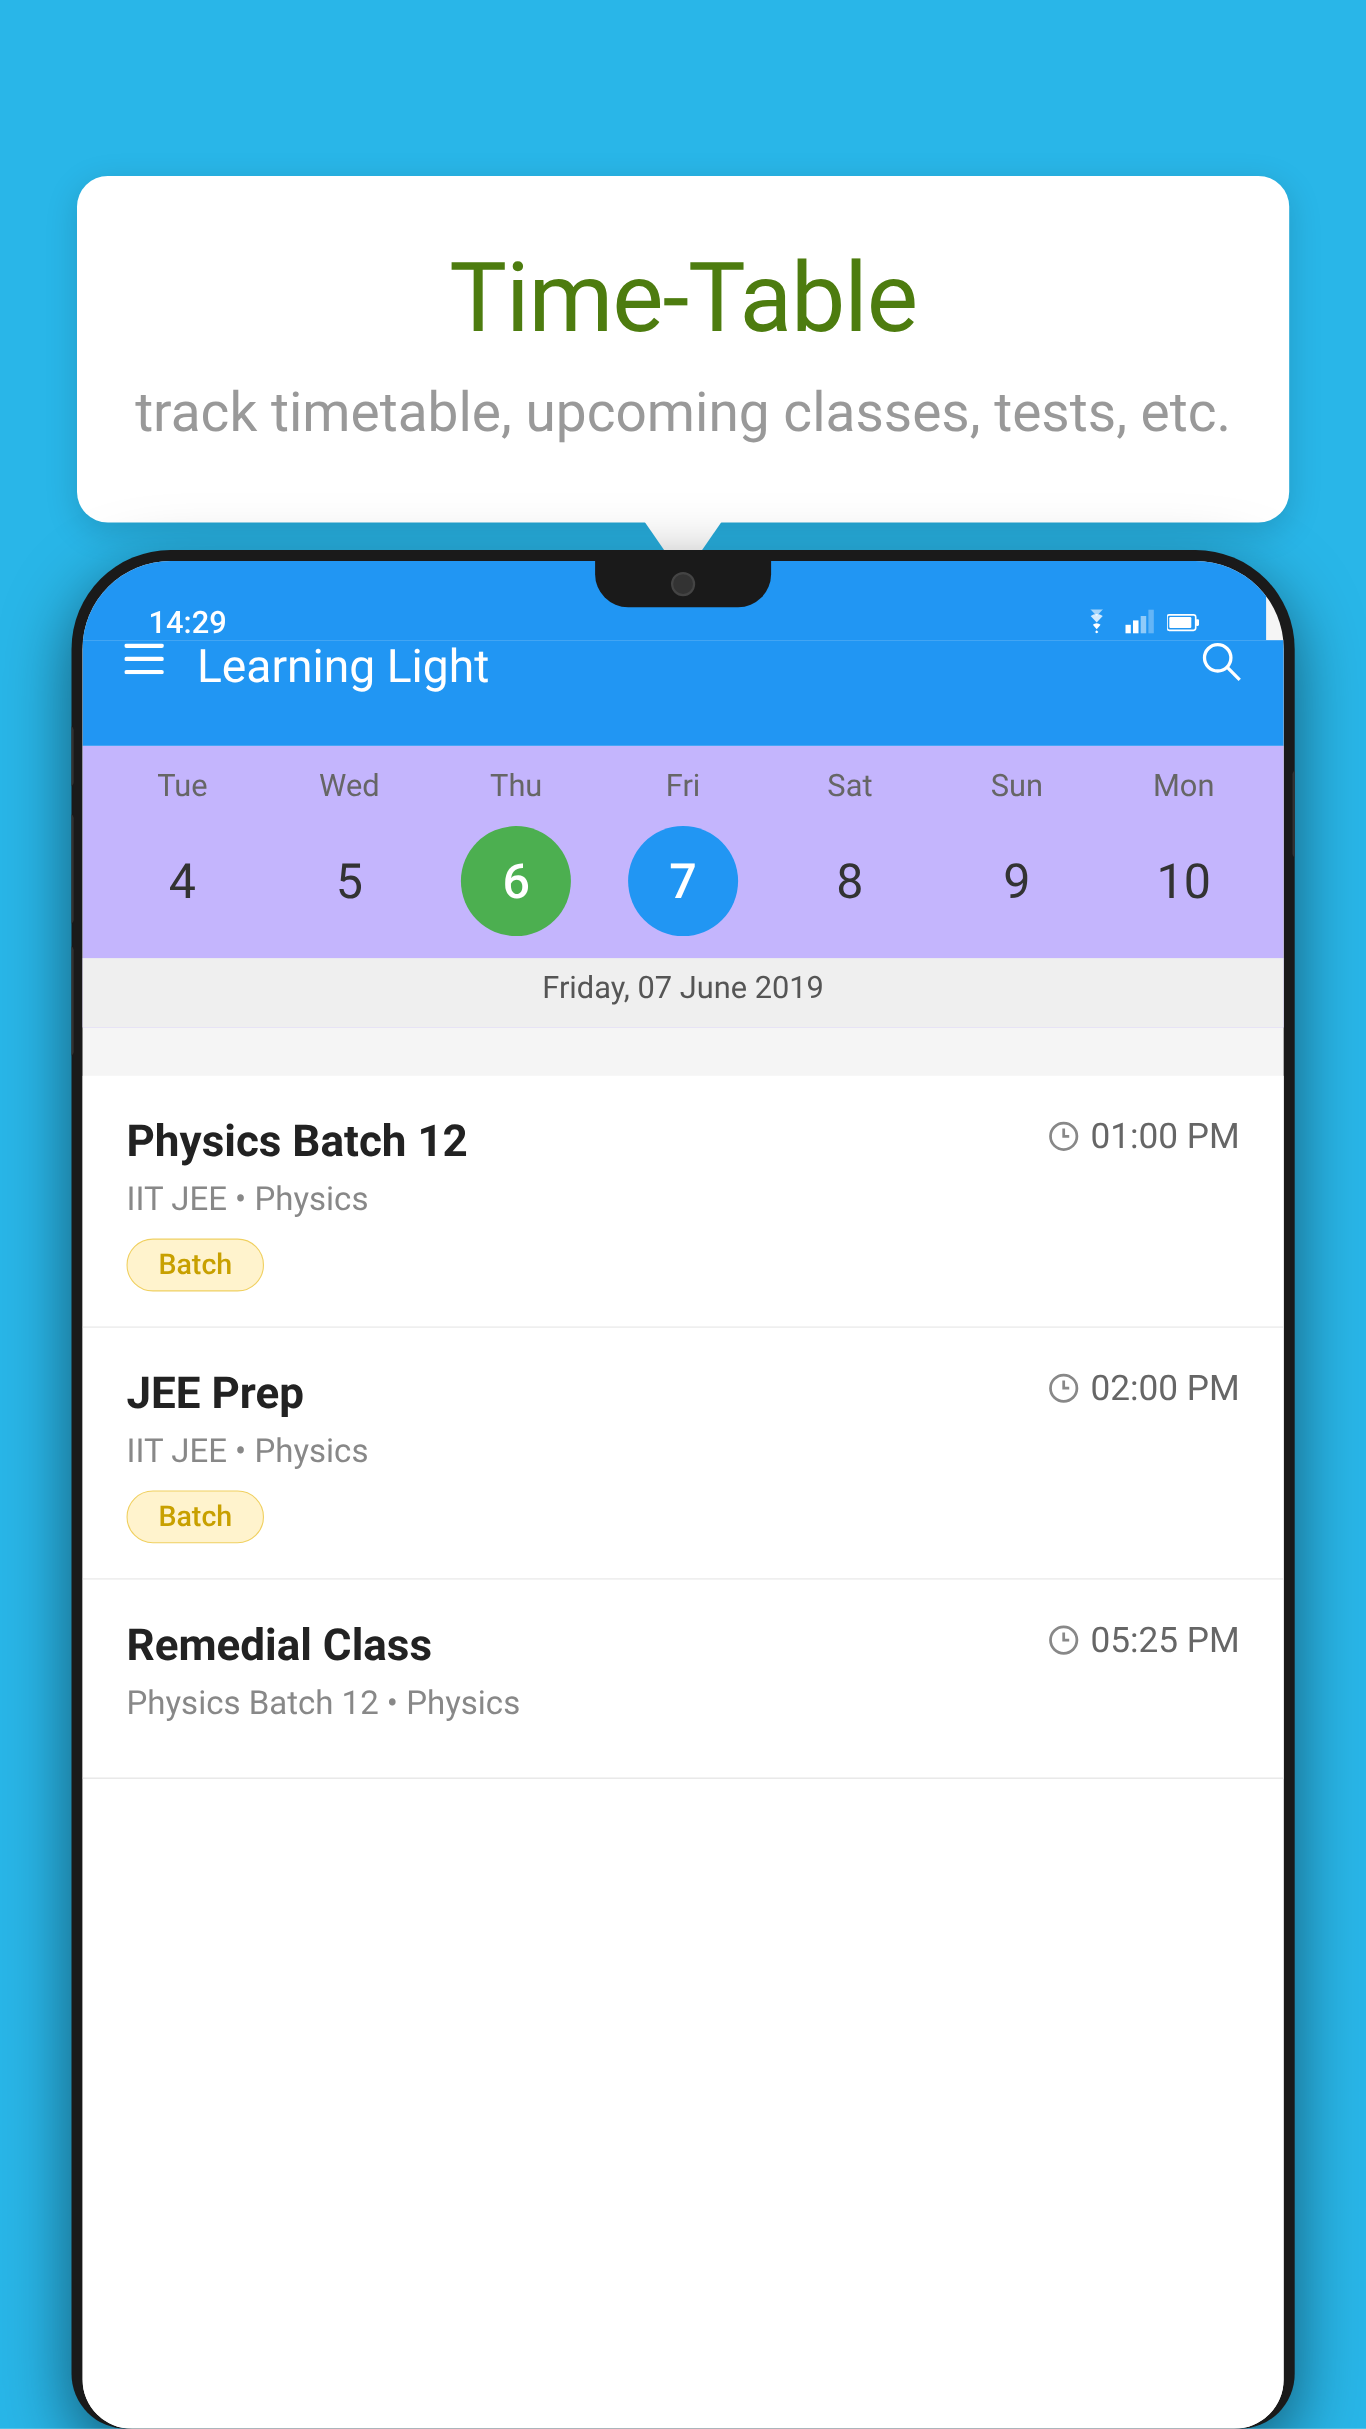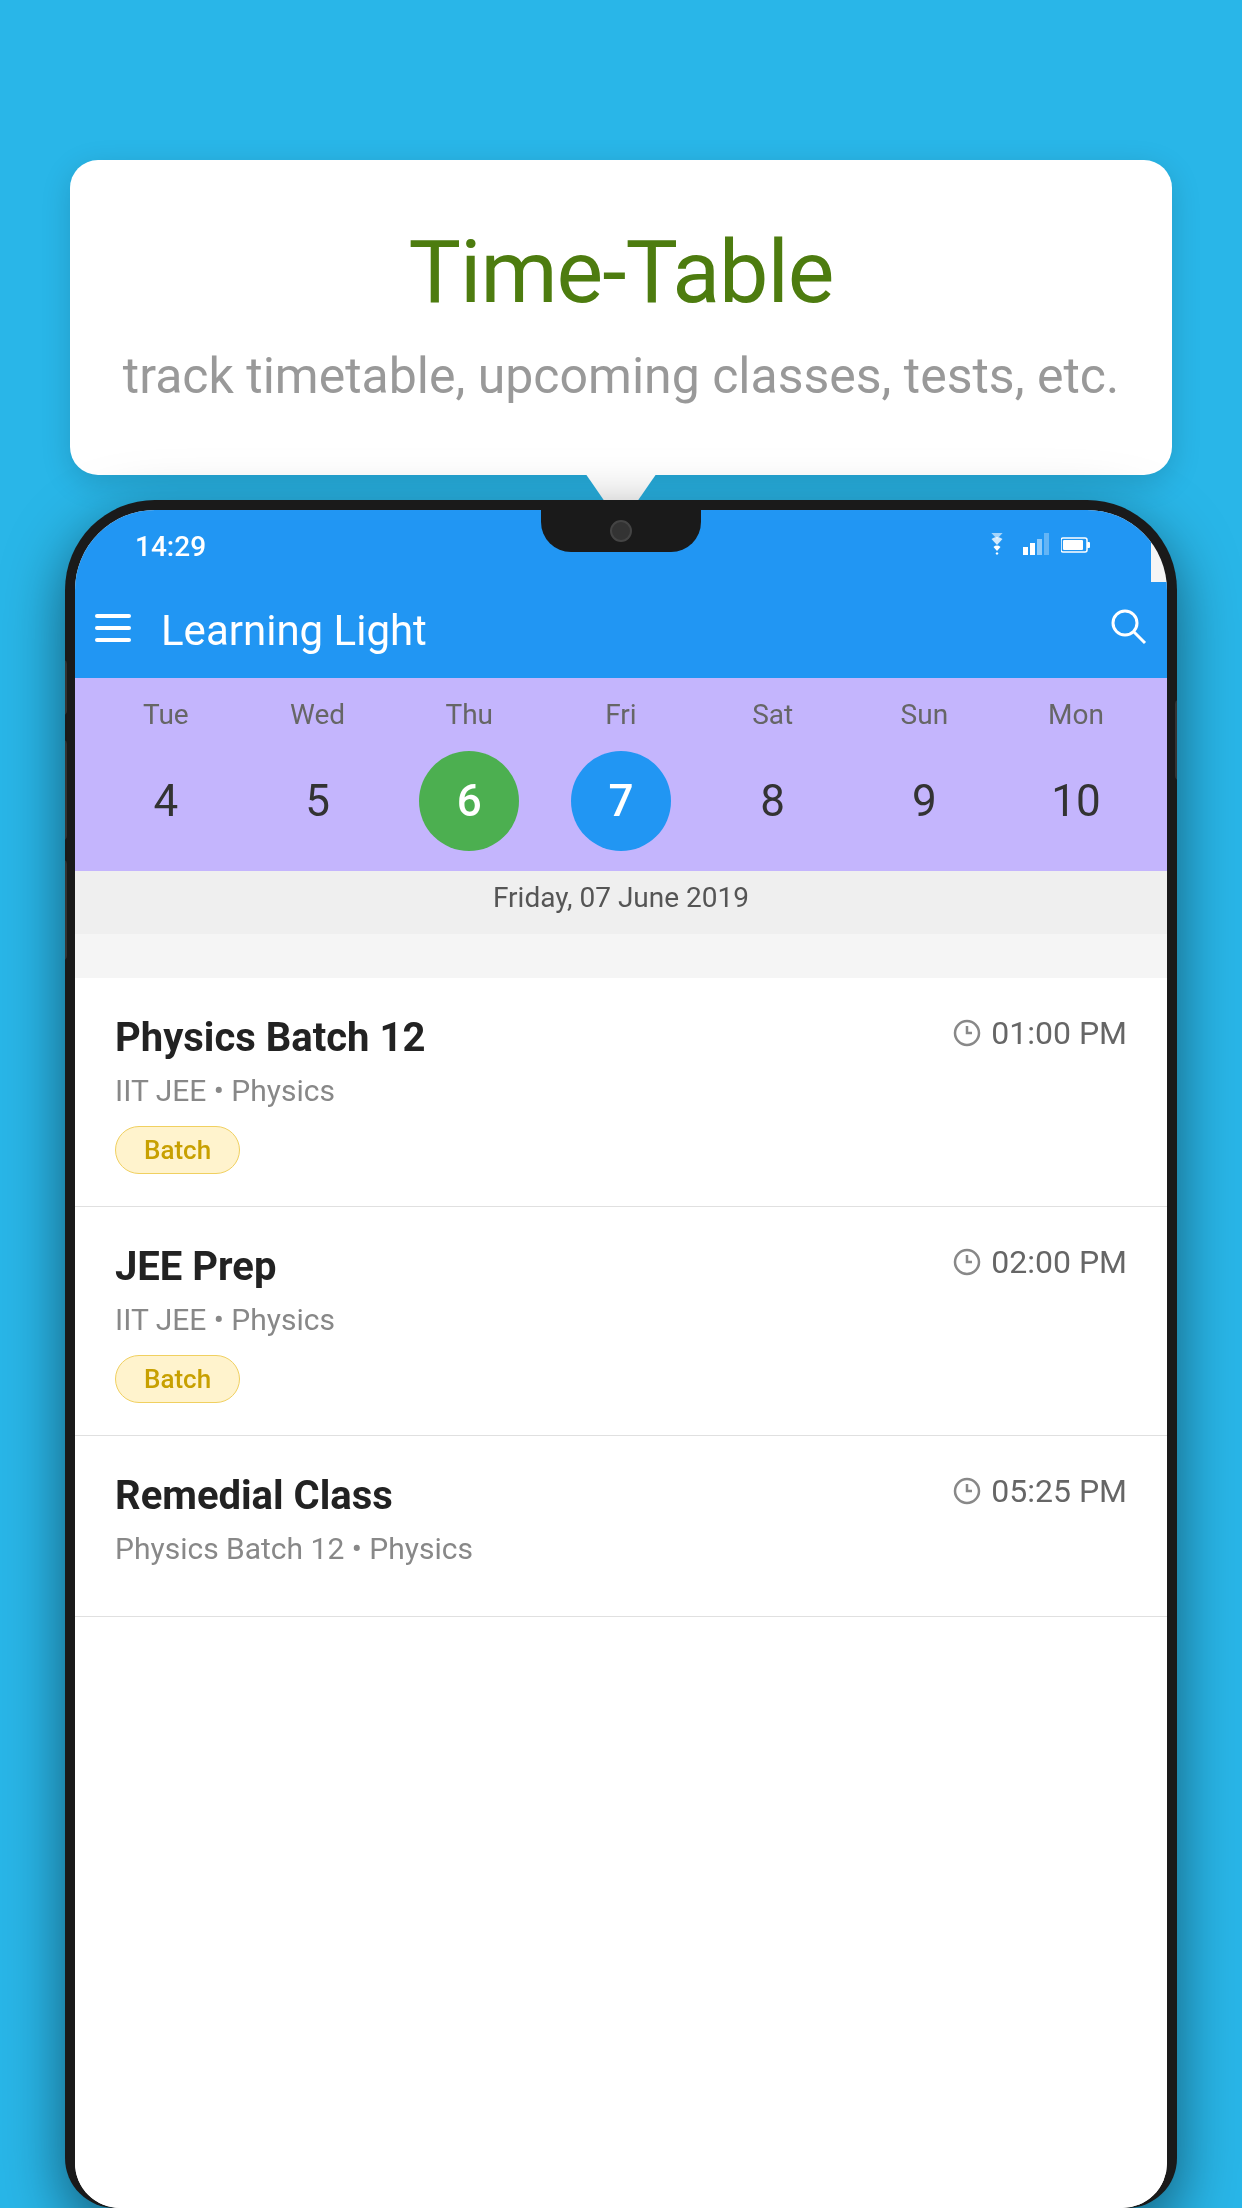--- a/index.html
+++ b/index.html
@@ -113,7 +113,7 @@
       height: 72px;
       background: #2196f3;
       display: flex;
-      align-items: center;
+      align-items: flex-end;
       justify-content: space-between;
       padding: 0 40px;
       z-index: 10;

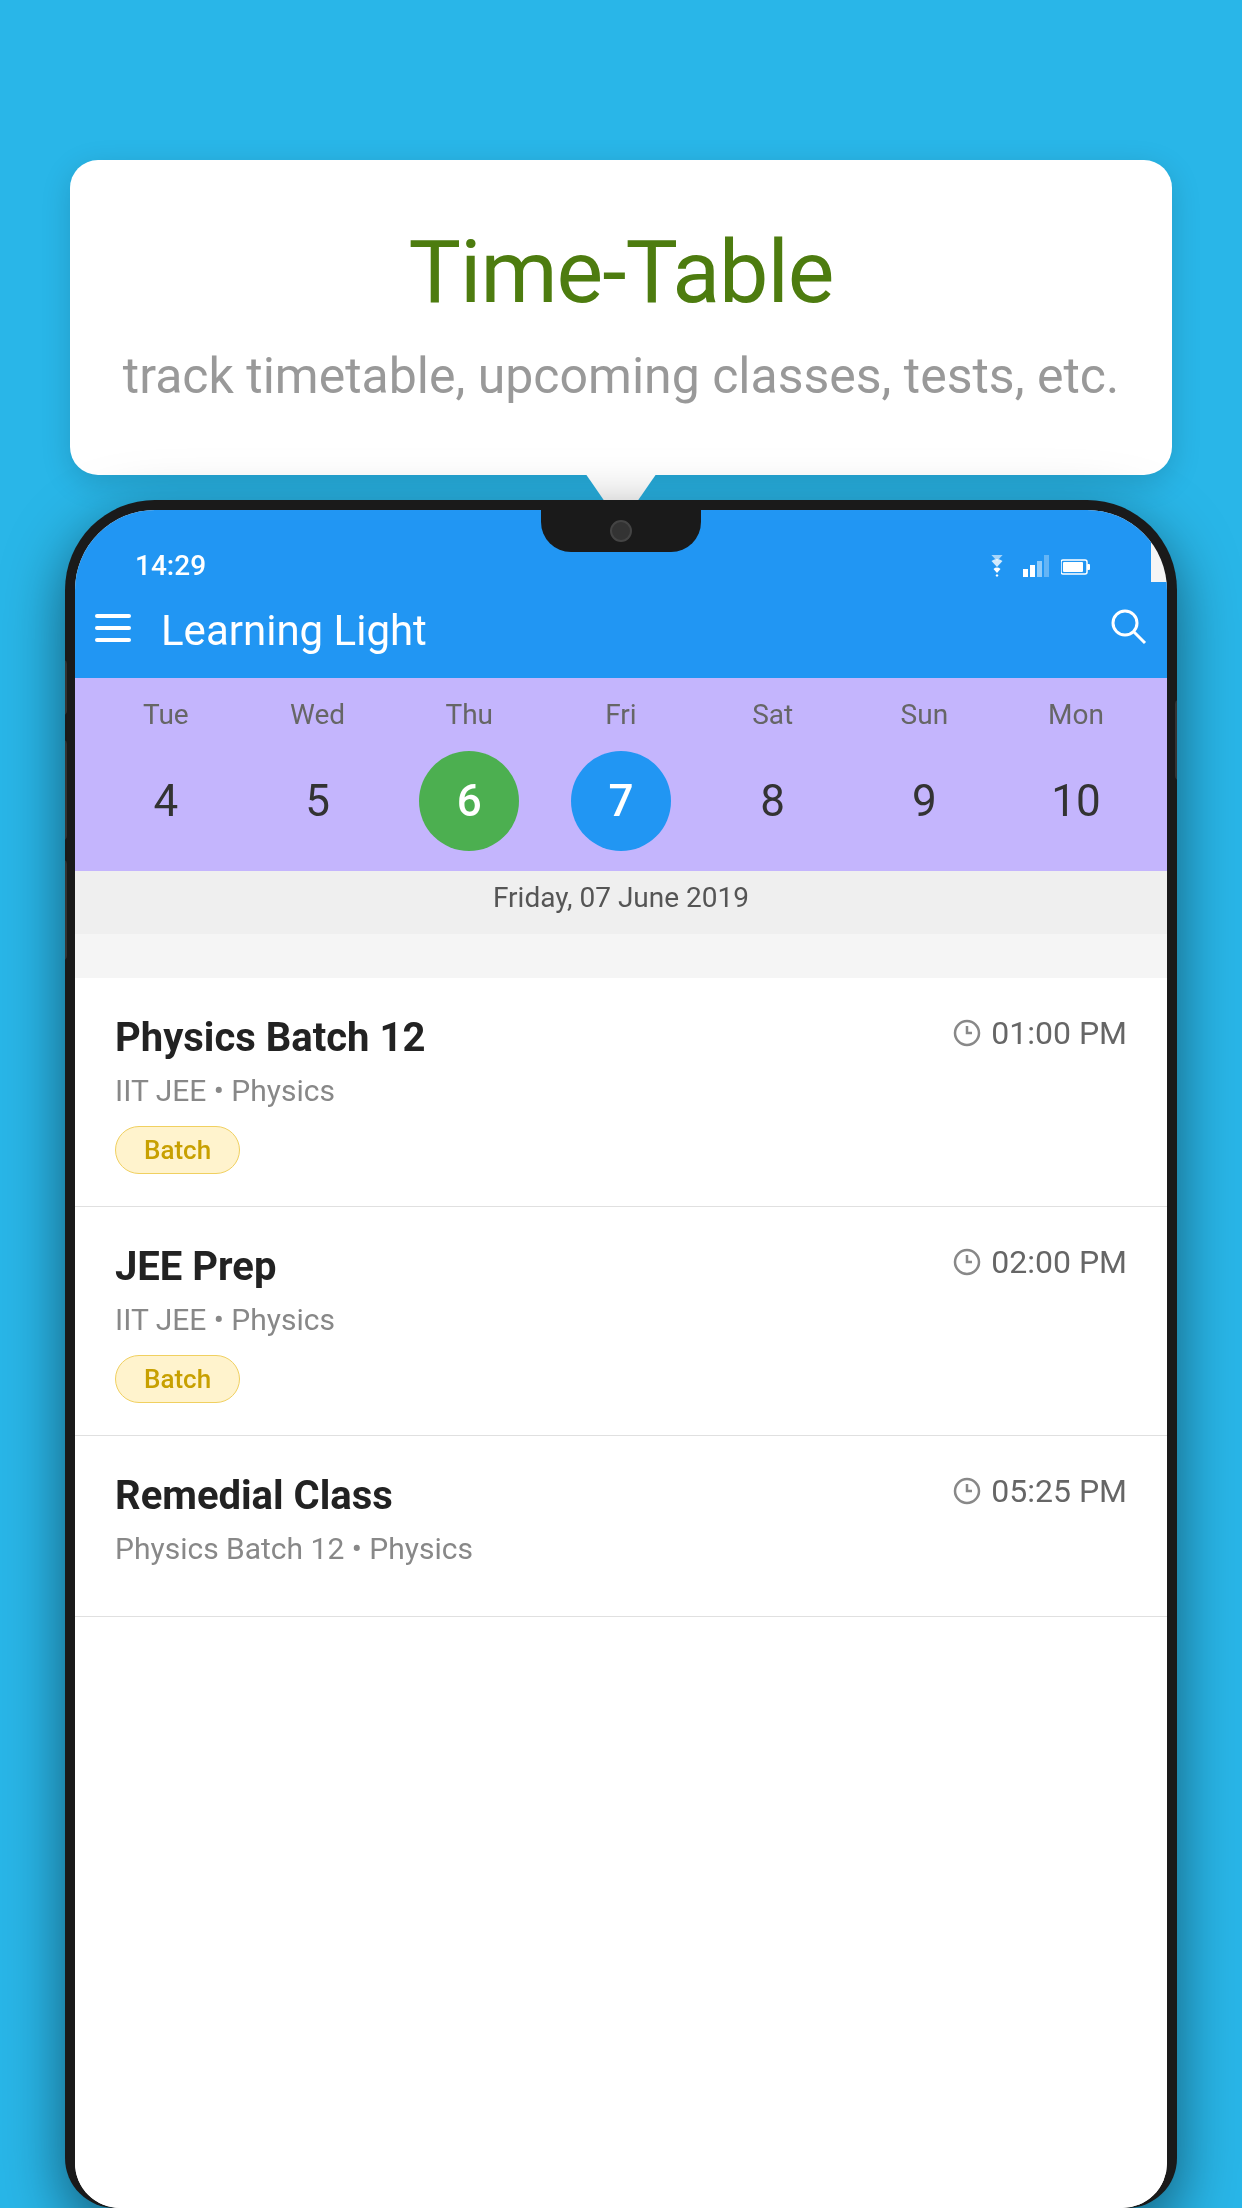--- a/index.html
+++ b/index.html
@@ -147,8 +147,8 @@
       height: 96px;
       background: #2196f3;
       display: flex;
-      align-items: center;
-      padding: 0 20px;
+      align-items: flex-start;
+      padding: 0 38px;
       z-index: 10;
     }
 

